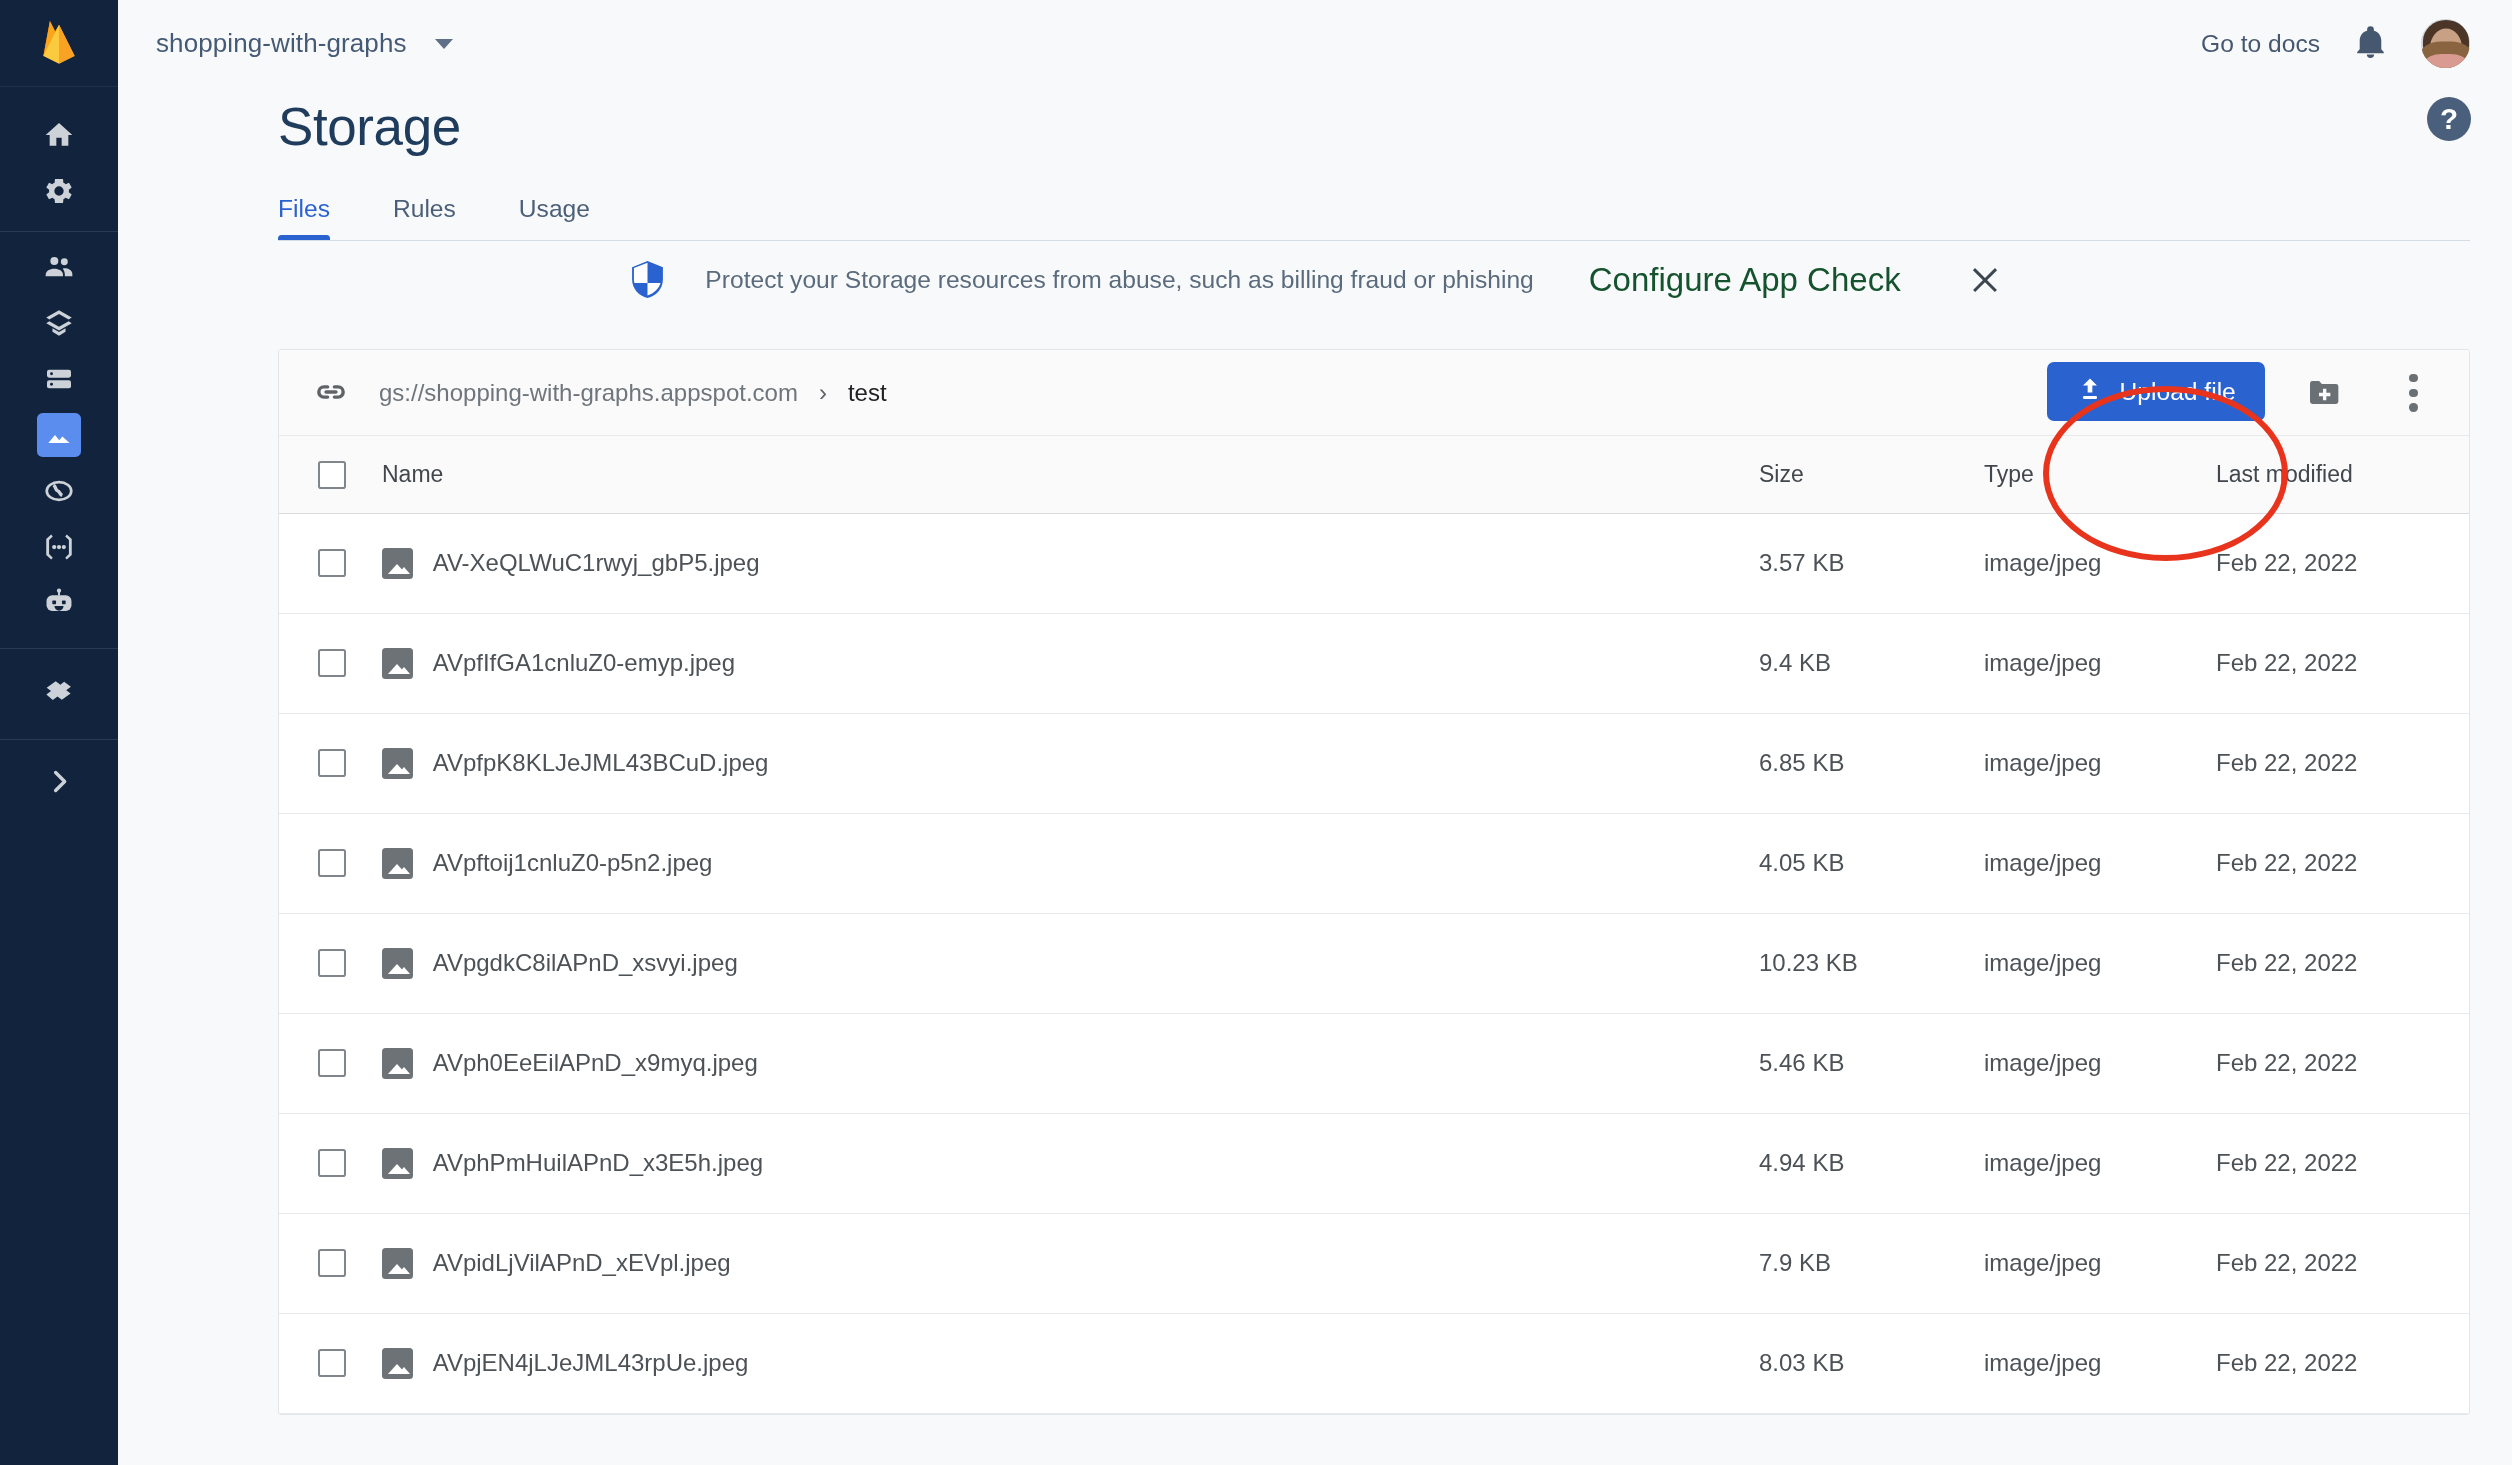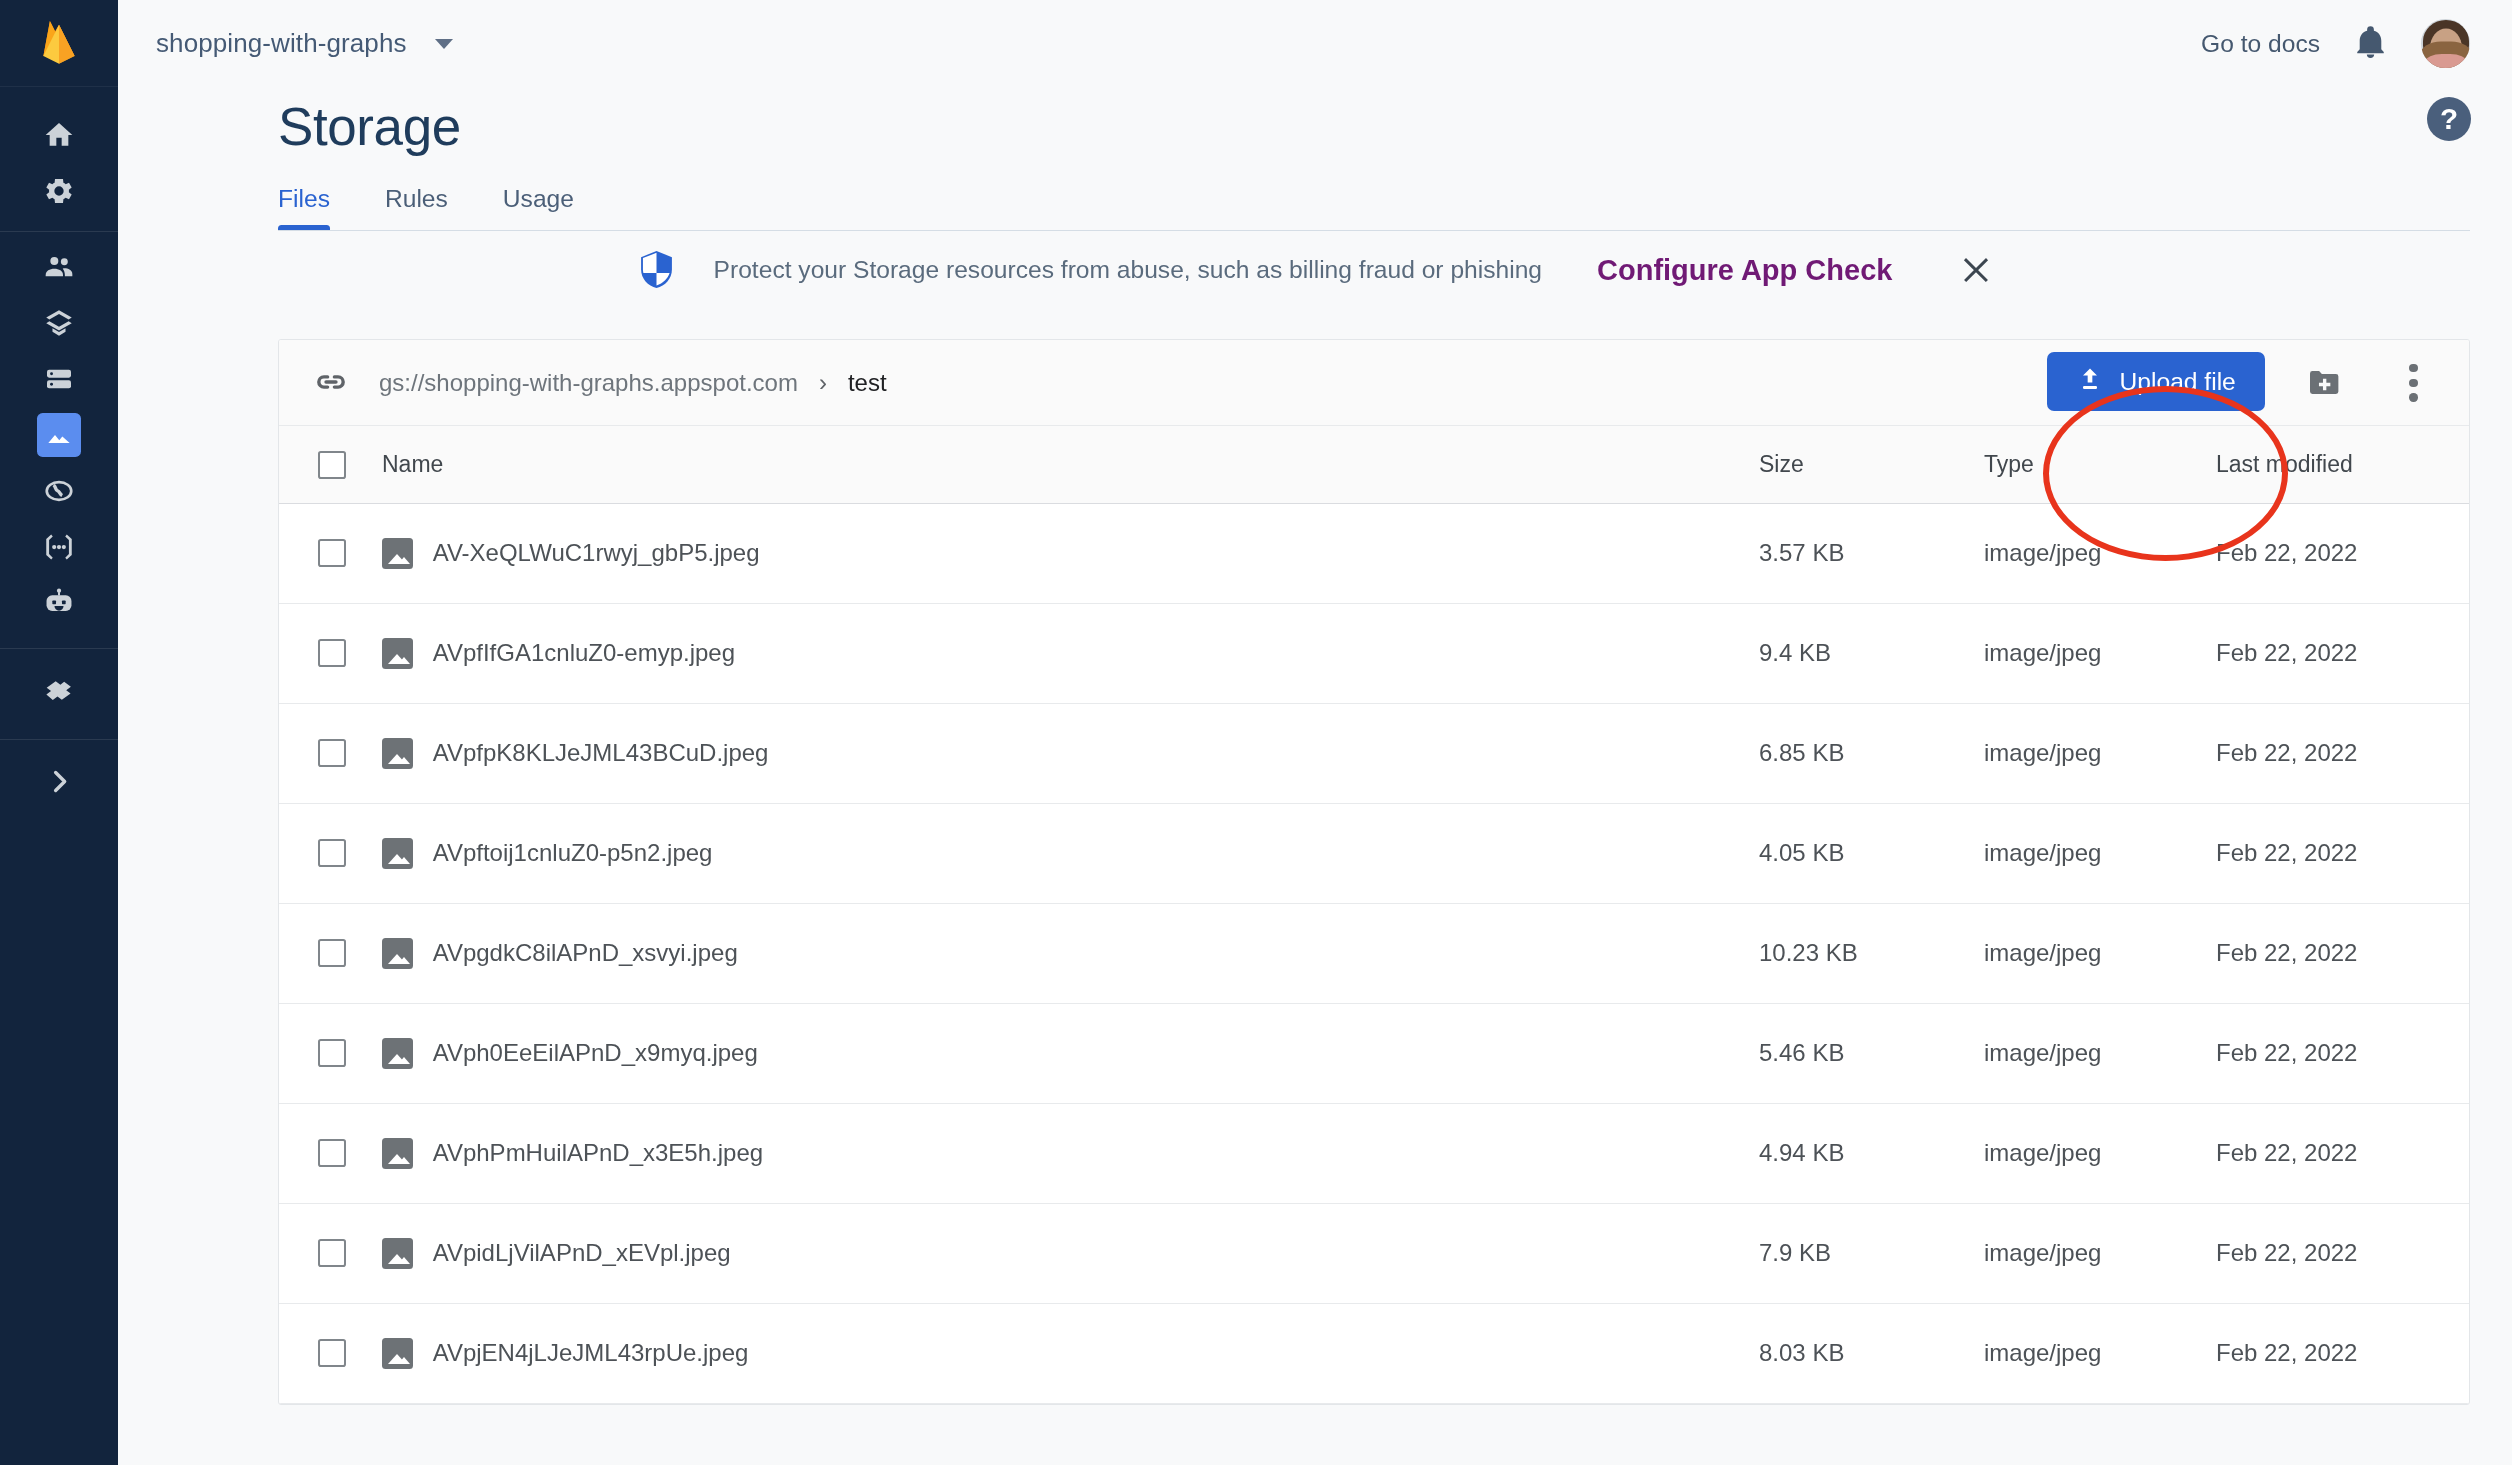--- a/index.html
+++ b/index.html
@@ -116,7 +116,7 @@
     margin-top: 12.7px;
   }
   .tabs {
-    display: flex; gap: 4px; margin-top: 32px;
+    display: flex; gap: 12px; margin-top: 42px;
     position: relative;
   }
   .tab {

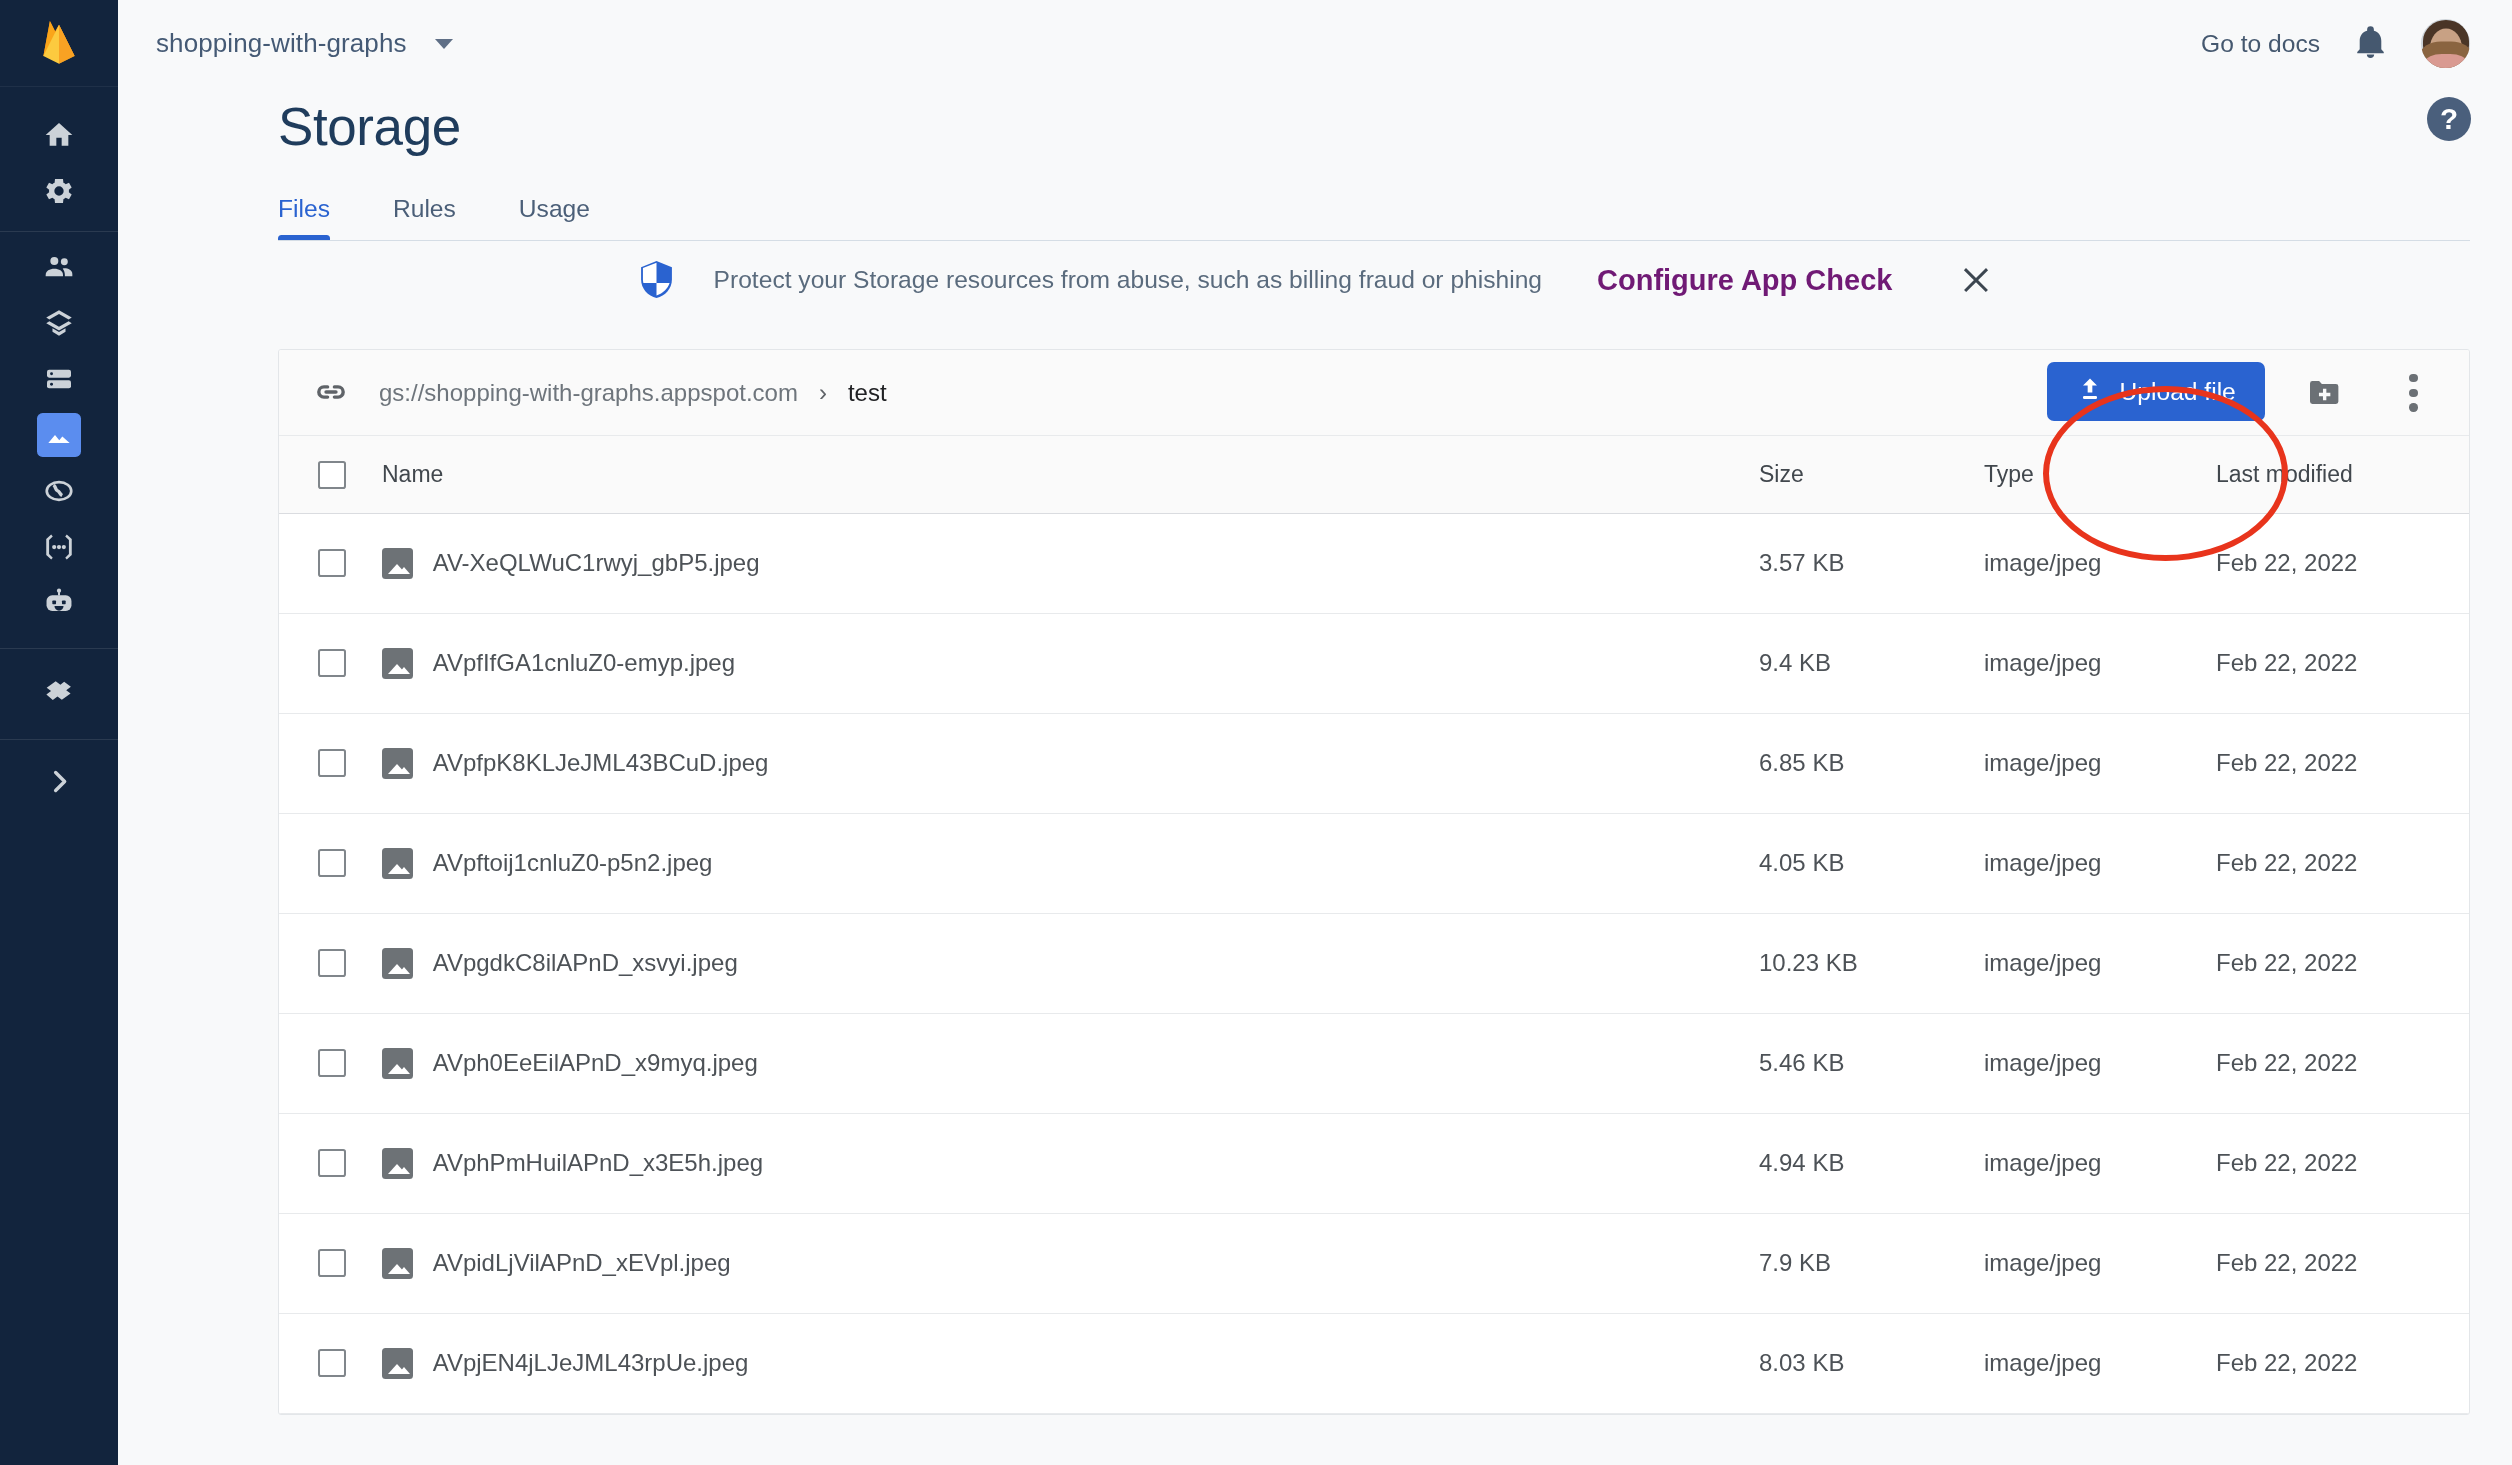--- a/index.html
+++ b/index.html
@@ -145,7 +145,7 @@
   .banner-shield { margin-right: 39px; }
   .banner-text { font-size: 24.6px; color: #5a6b7d; }
   .banner-cta {
-    font-size: 29px; color: #701a75; font-weight: 700;
+    font-size: 33px; color: #14532d; font-weight: 400;
     margin-left: 55px; cursor: pointer;
   }
   .banner-close {

